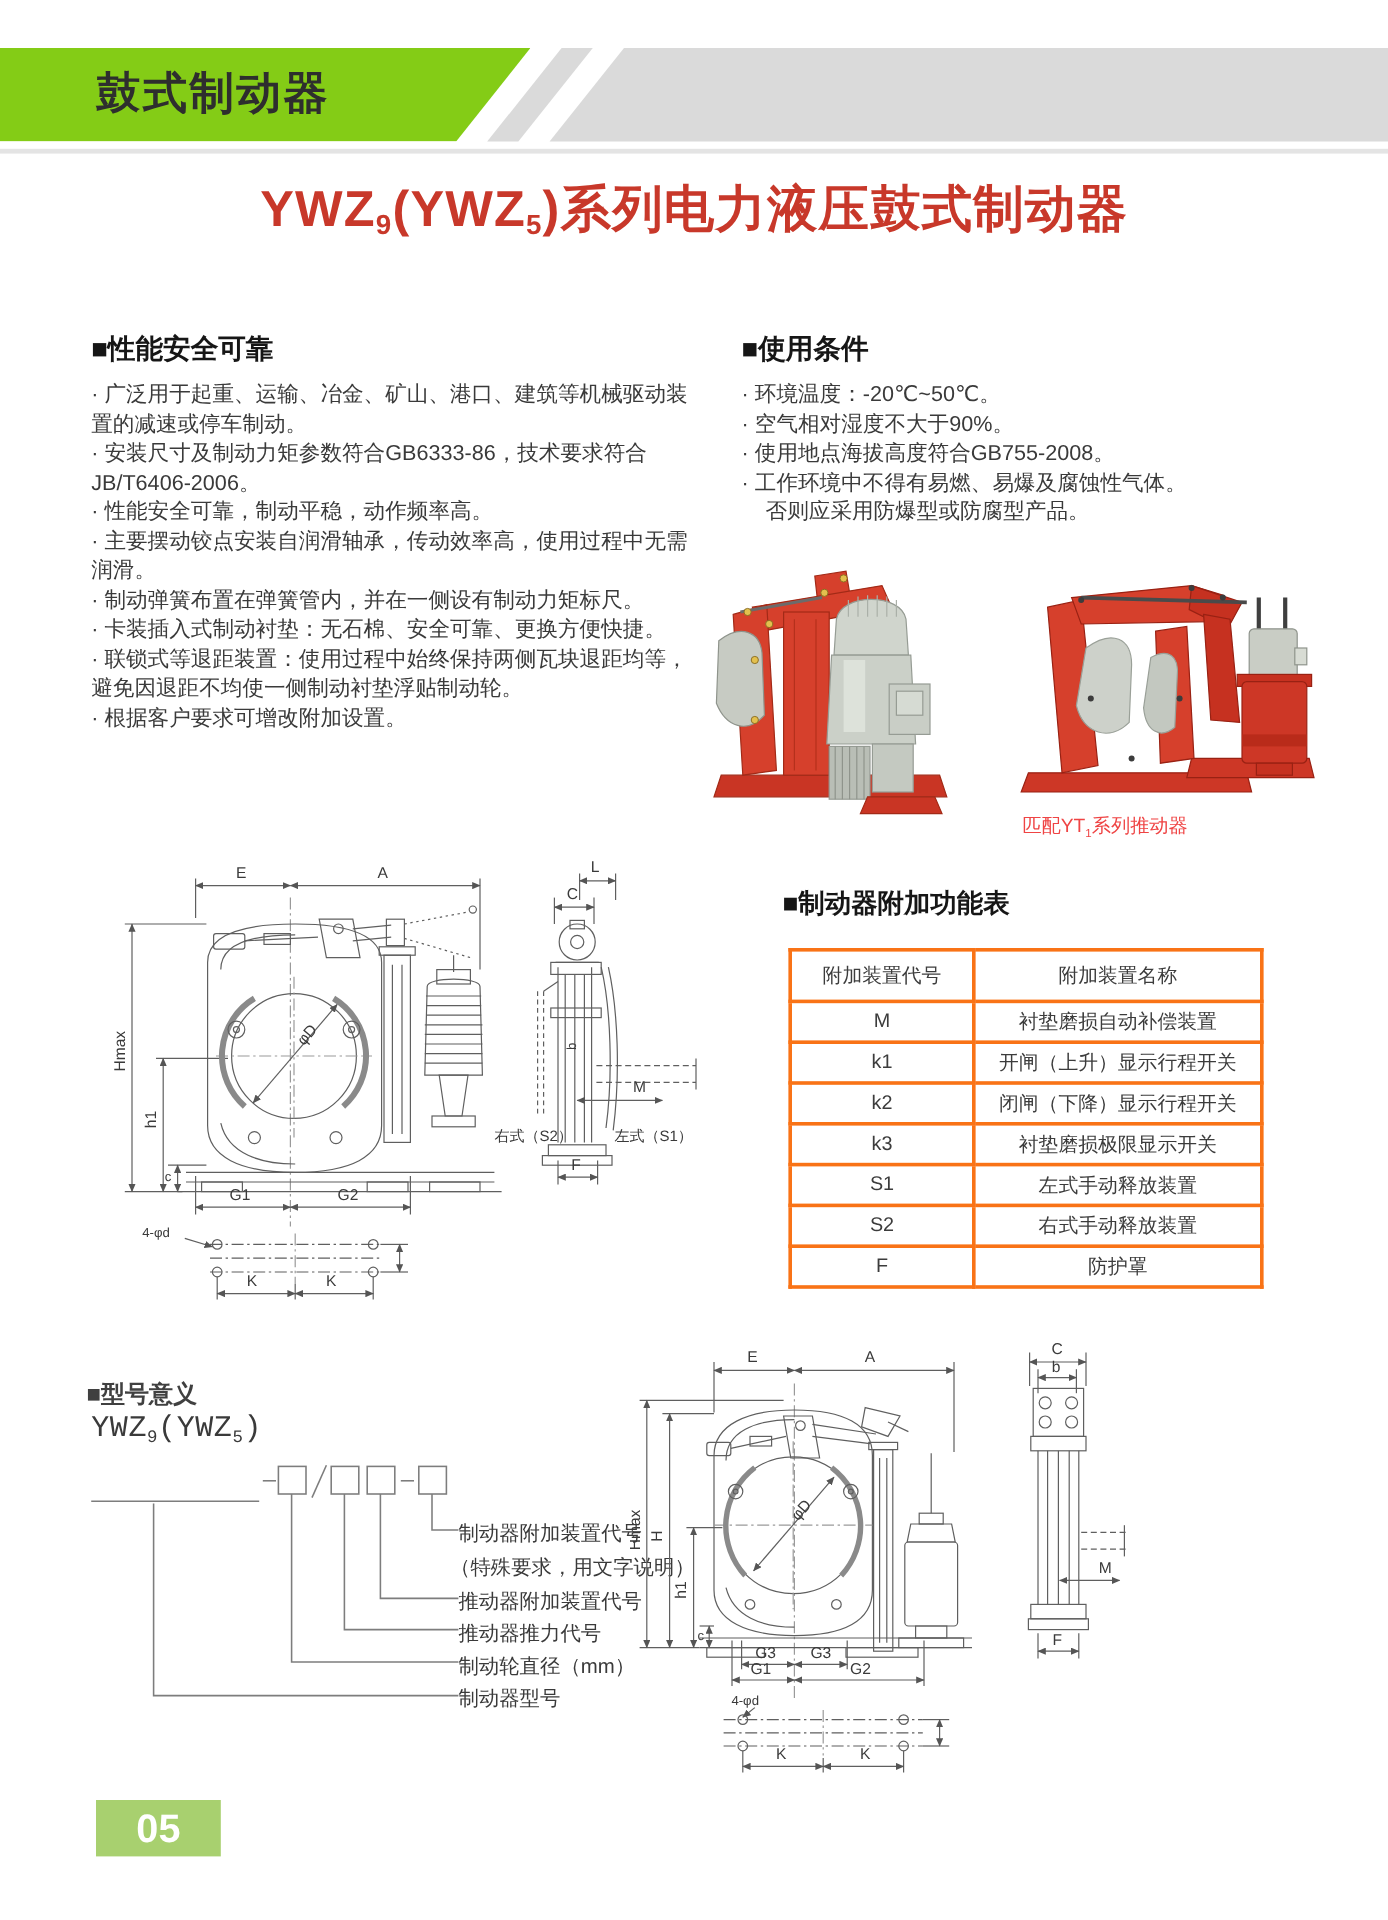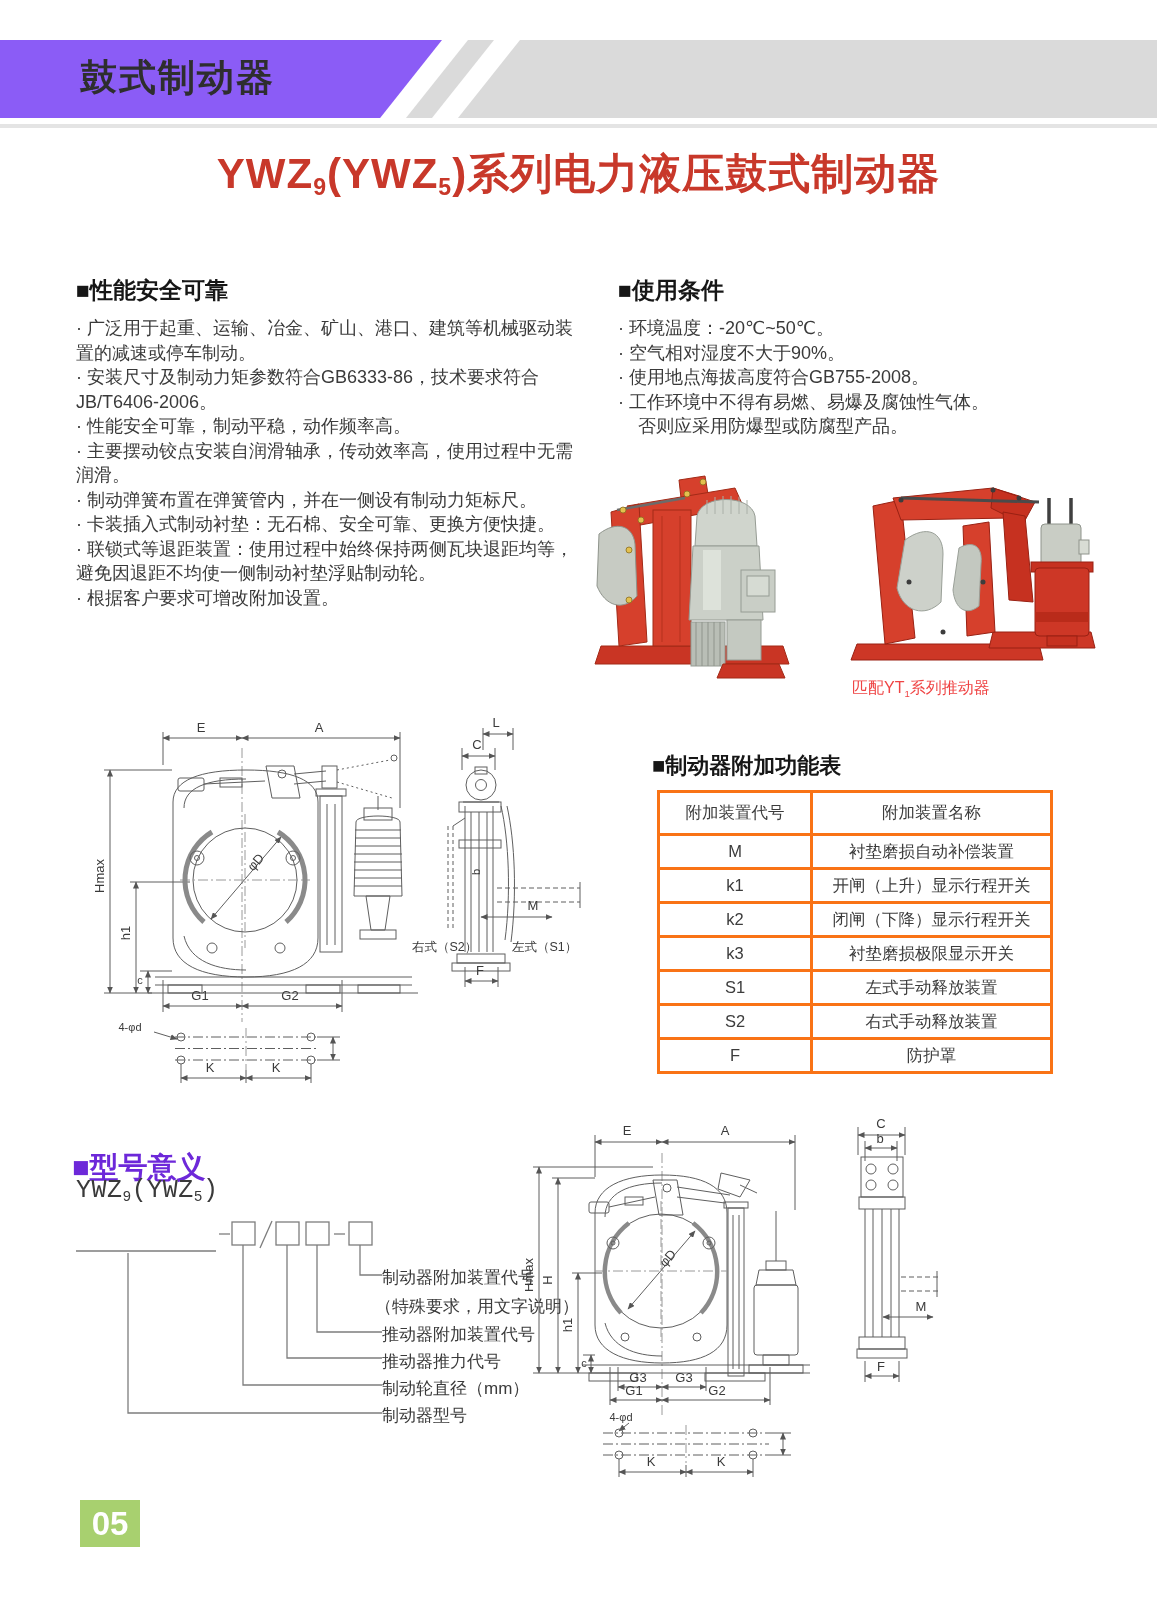--- a/index.html
+++ b/index.html
@@ -12,7 +12,7 @@
   .abs{position:absolute;}
 
   
-  .banner-green{left:0;top:40px;width:442px;height:78px;background:#8b5cf6;
+  .banner-green{left:0;top:40px;width:442px;height:78px;background:#84cc16;
     clip-path:polygon(0 0,100% 0,86% 100%,0 100%);}
   .banner-title{padding-left:80px;line-height:76px;font-size:37px;font-weight:bold;color:#2e2e2e;letter-spacing:2px;}
   .banner-sliver{left:468px;top:40px;width:26px;height:78px;background:#dadada;

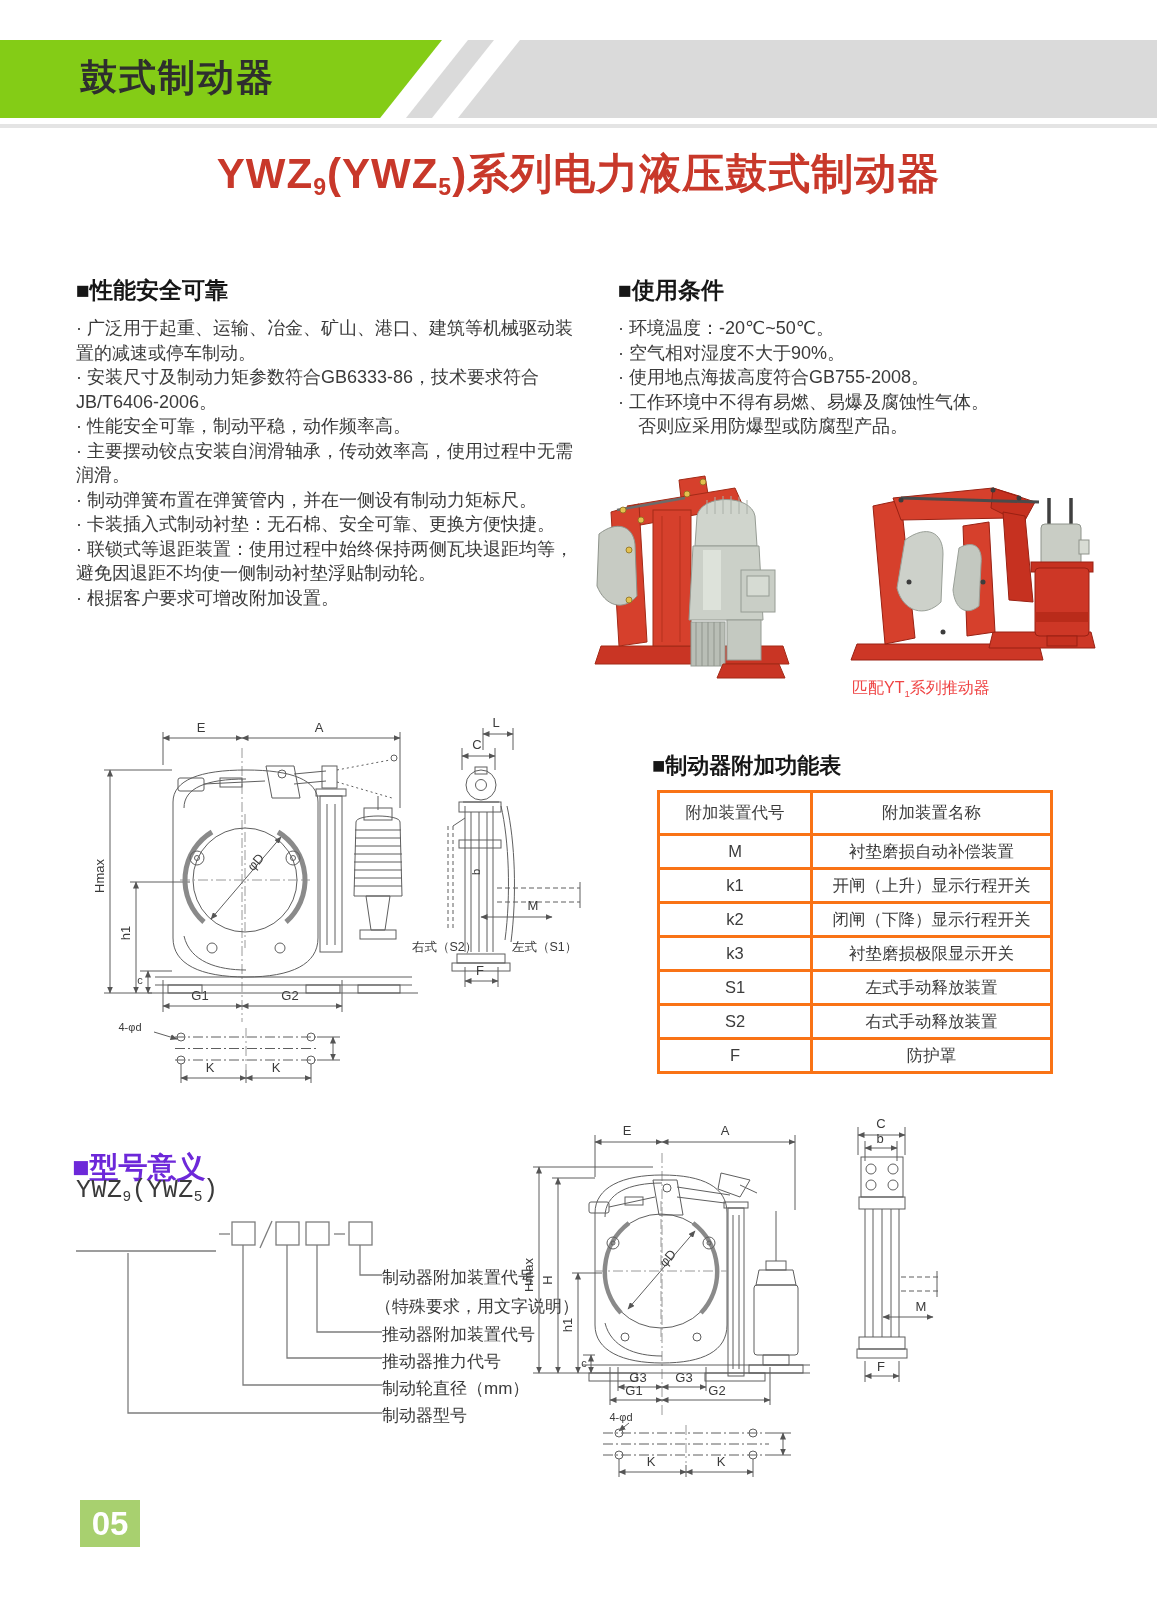--- a/index.html
+++ b/index.html
@@ -40,7 +40,7 @@
   .photo-caption sub{font-size:0.6em;}
 
   
-  .table-heading{left:652px;top:738px;font-size:22px;font-weight:bold;color:#161616;margin-top:13px;}
+  .table-heading{left:652px;top:738px;font-size:22px;font-weight:bold;color:#161616;}
   table.ftable{position:absolute;left:657px;top:790px;width:396px;border-collapse:collapse;}
   table.ftable td,table.ftable th{border:3px solid #f97316;font-size:16.5px;font-weight:normal;
     color:#3c3c3c;text-align:center;padding:0;}

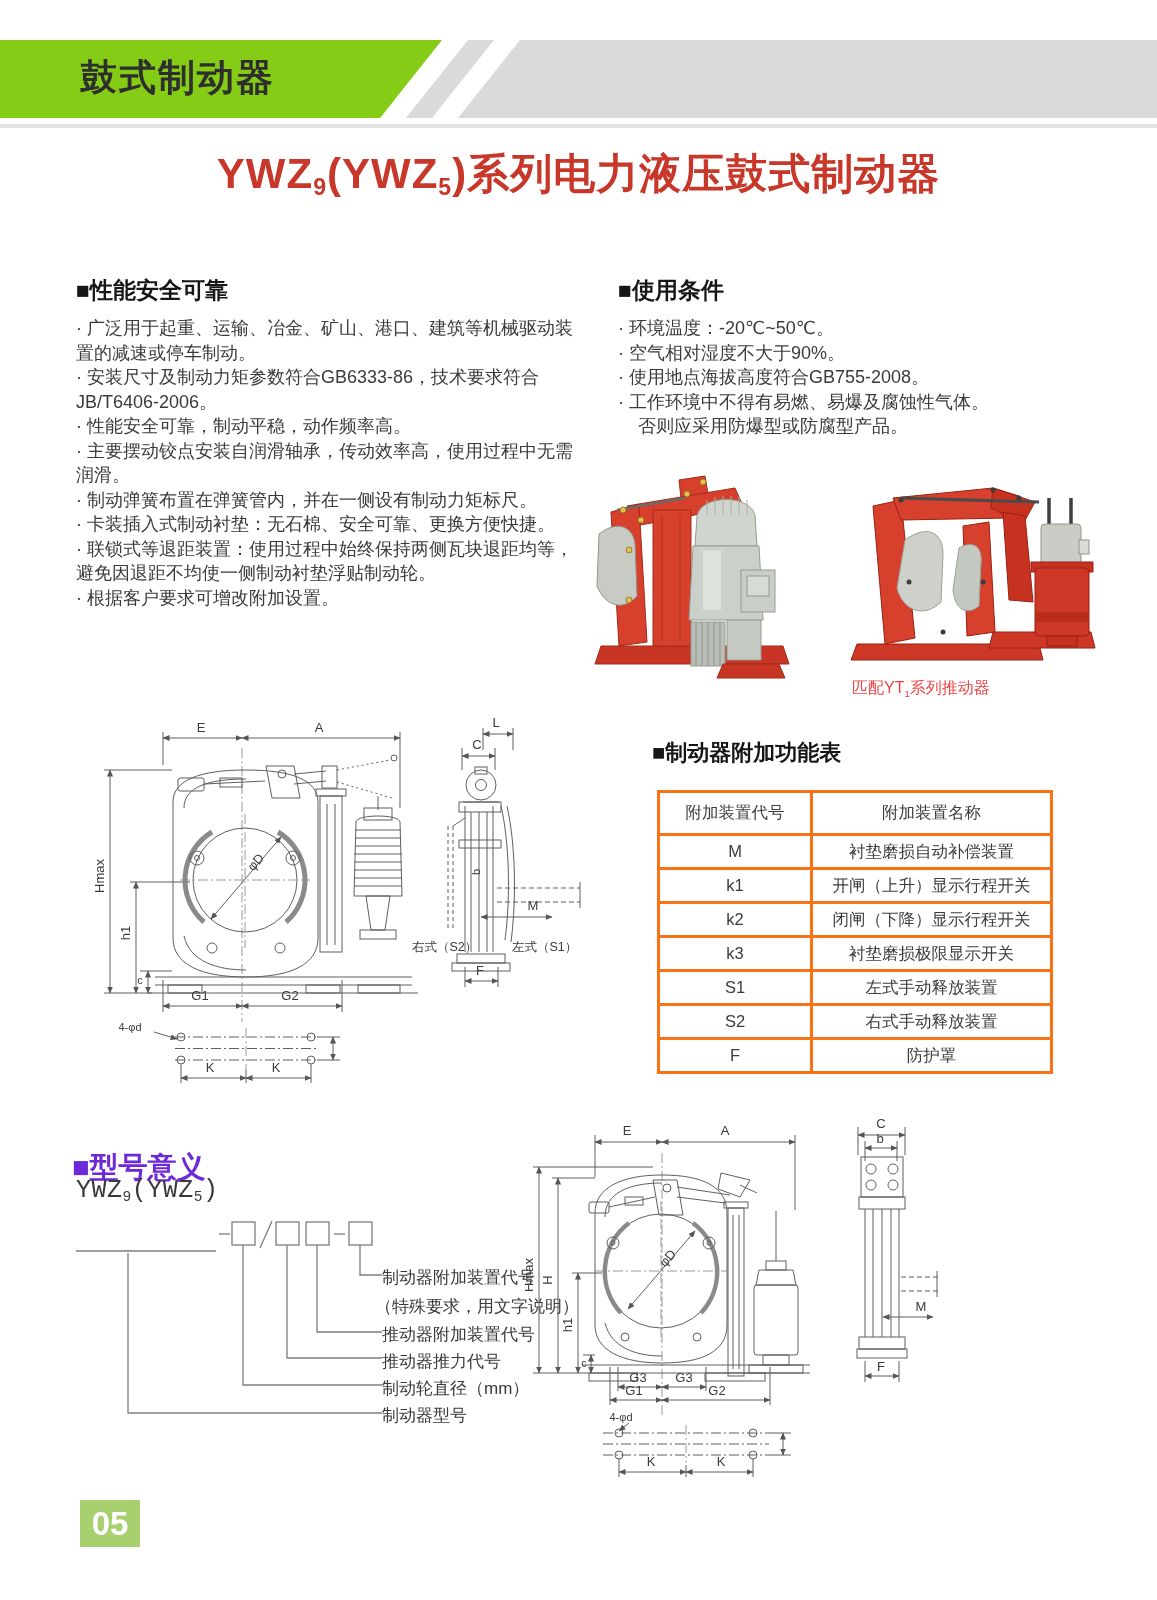--- a/index.html
+++ b/index.html
@@ -49,7 +49,7 @@
   .col-code{width:150px;}
 
   
-  .model-heading{left:72px;top:1148px;font-size:29px;font-weight:bold;color:#6d28d9;}
+  .model-heading{left:72px;top:1148px;font-size:20px;font-weight:bold;color:#404040;}
   .model-text{left:76px;top:1176px;font-size:25px;color:#3a3a3a;letter-spacing:0.5px;font-family:Liberation Mono, monospace;}
   .model-text sub{font-size:0.58em;vertical-align:-0.3em;}
   .model-label{left:382px;font-size:17px;color:#3a3a3a;white-space:nowrap;}

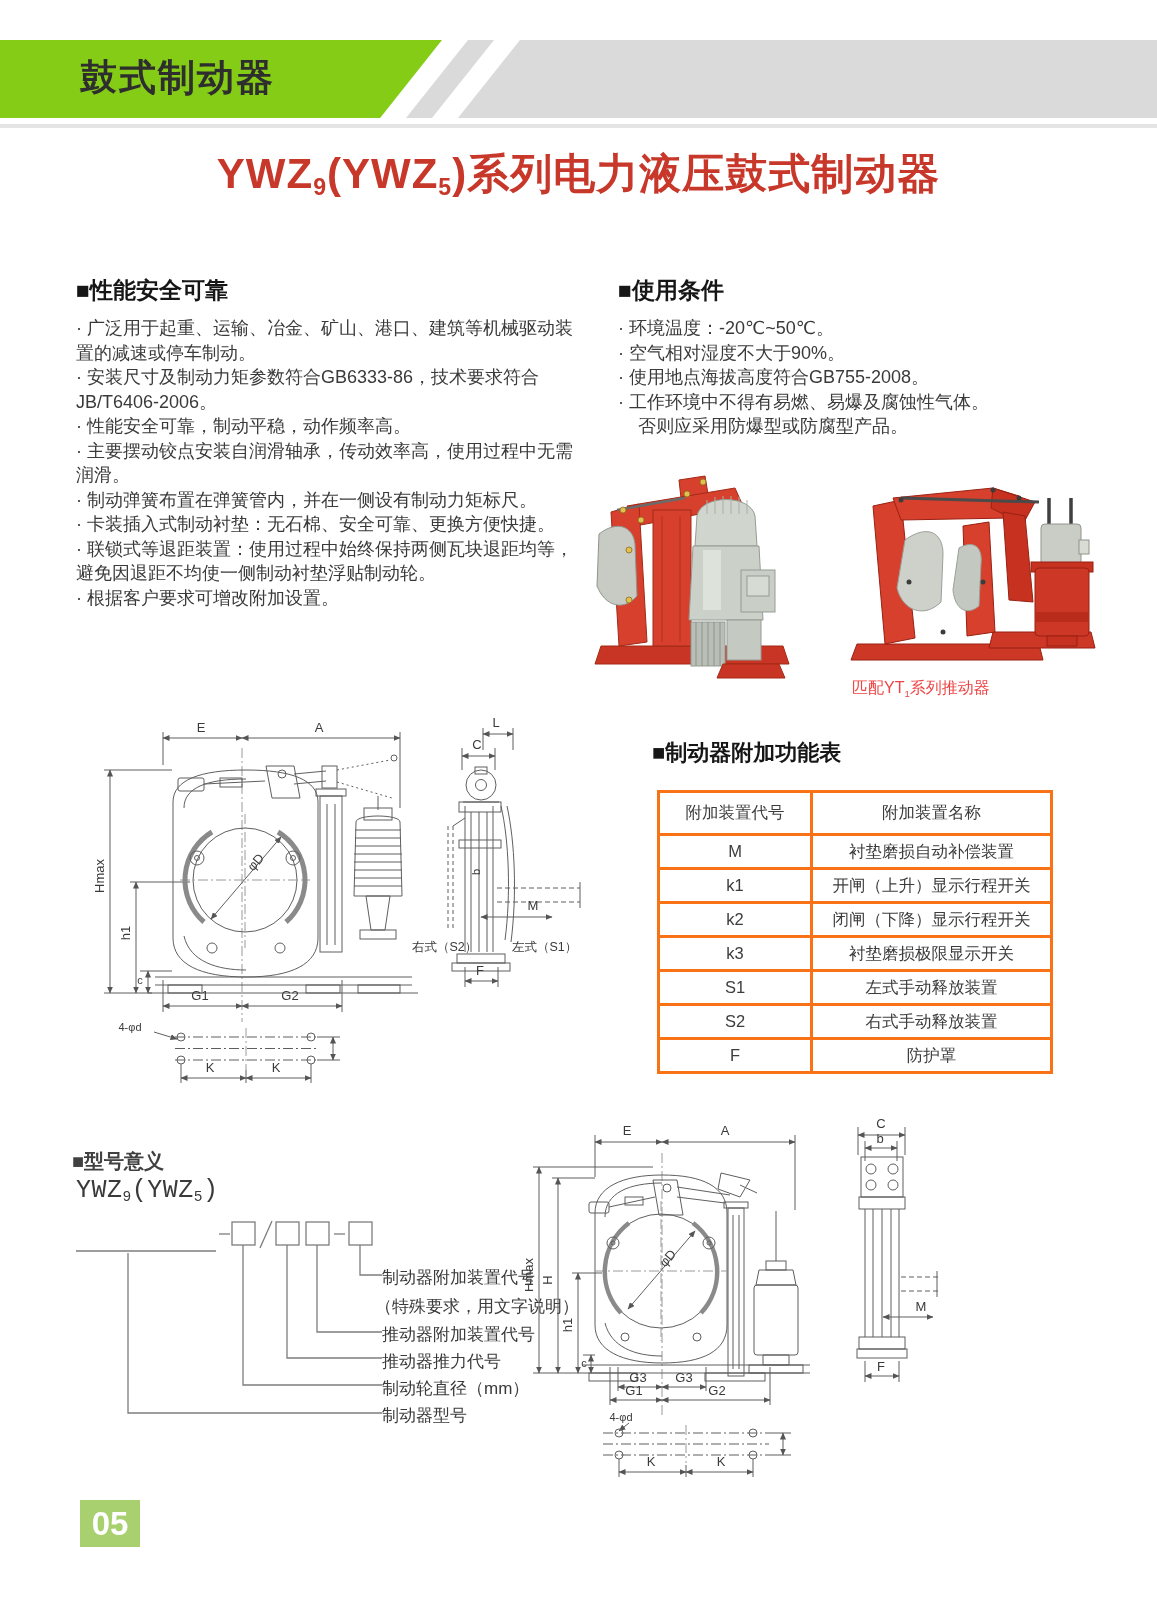--- a/index.html
+++ b/index.html
@@ -61,7 +61,7 @@
   .cjk-text{font-size:12.5px;}
 
   
-  .page-num{left:80px;top:1500px;width:60px;height:47px;background:#a8d06f;
+  .page-num{left:80px;top:1500px;width:104px;height:47px;background:#a8d06f;
     color:#fff;font-size:33px;font-weight:bold;text-align:center;line-height:47px;}
 </style>
 </head>

